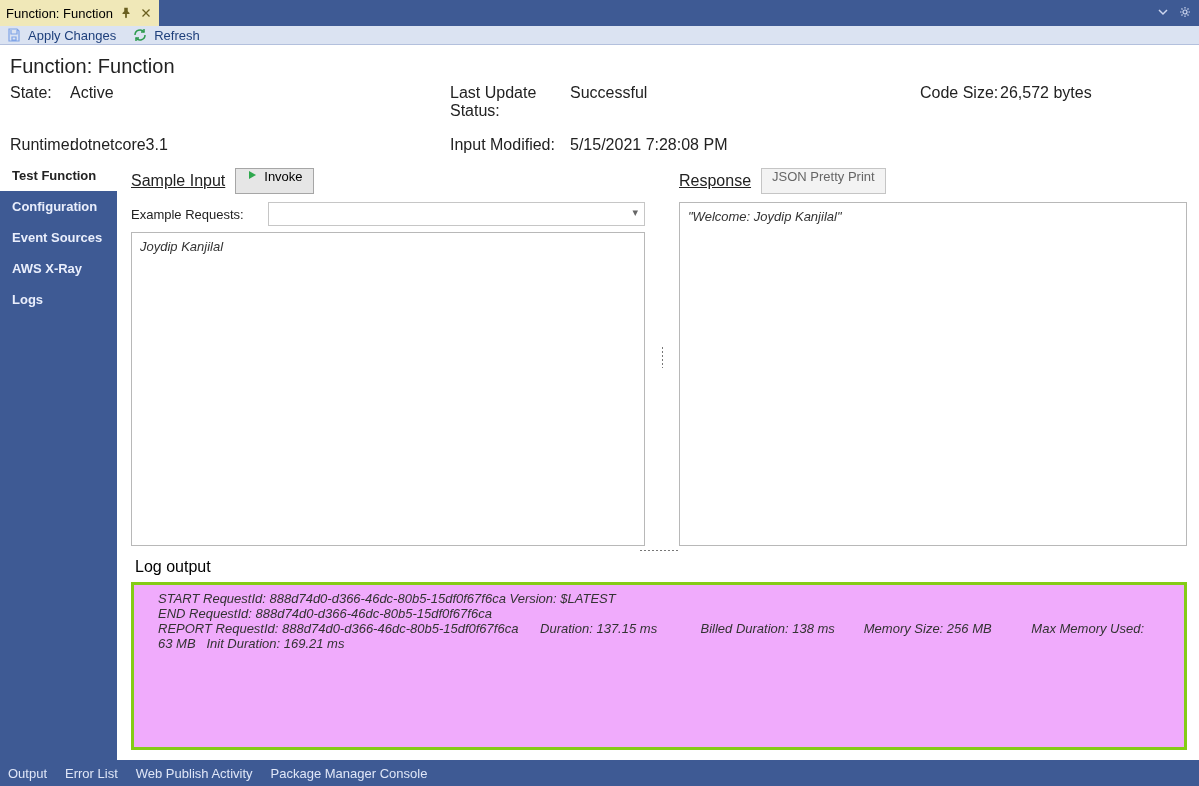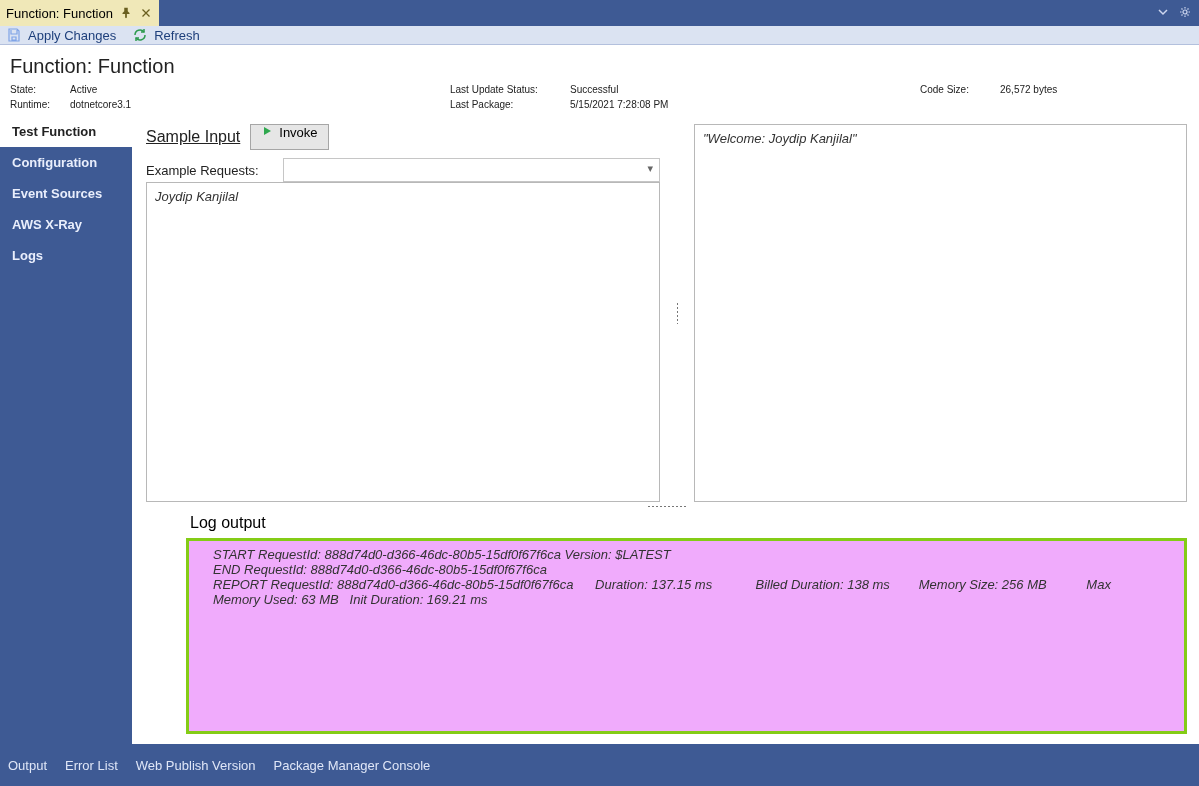--- a/index.html
+++ b/index.html
@@ -78,8 +78,8 @@
   .info-grid {
     display: grid;
     grid-template-columns: 60px 380px 120px 350px 80px 120px;
-    row-gap: 4px;
-    font-size: 10px;
+    row-gap: 16px;
+    font-size: 16px;
     color: #222;
   }
   .info-label { color: #222; }

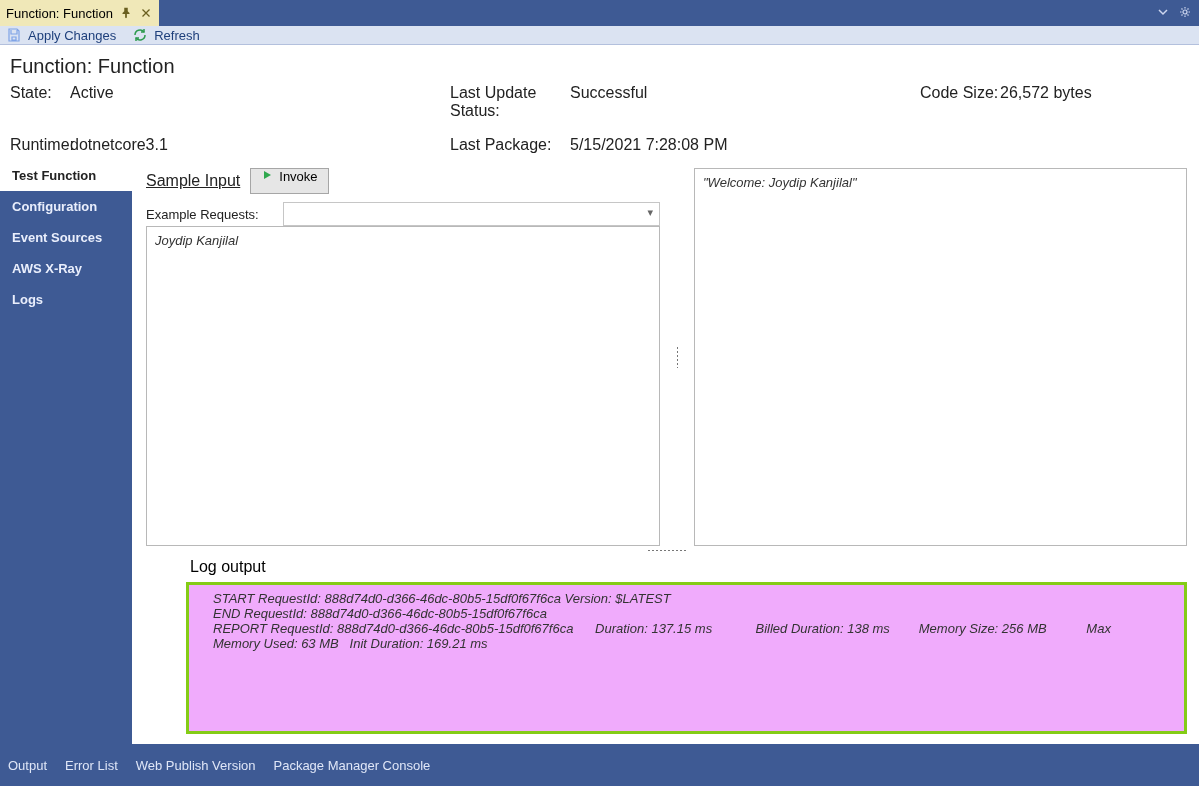--- a/index.html
+++ b/index.html
@@ -298,7 +298,7 @@
 
     <div class="info-label">Runtime:</div>
     <div>dotnetcore3.1</div>
-    <div class="info-label">Last Package:</div>
+    <div class="info-label">Input Modified:</div>
     <div>5/15/2021 7:28:08 PM</div>
     <div></div>
       <div></div>

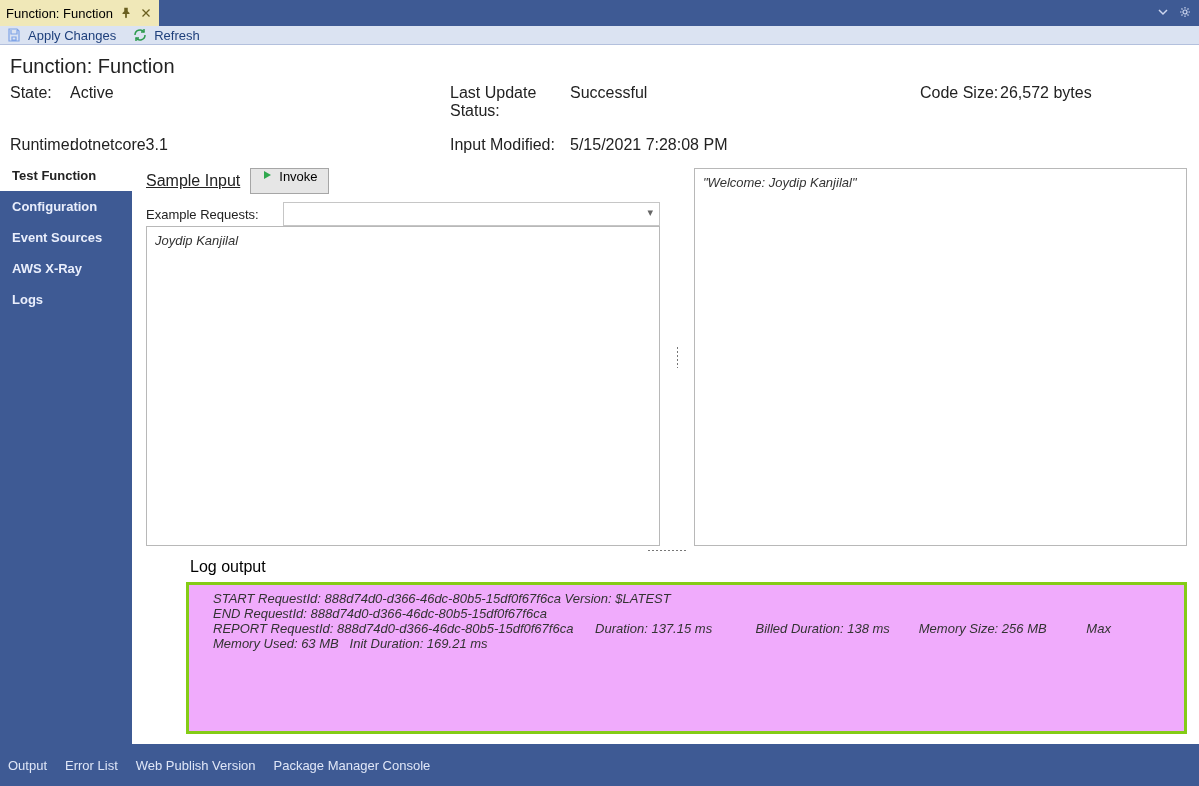--- a/index.html
+++ b/index.html
@@ -91,7 +91,7 @@
   }
   
   .sidebar {
-    width: 132px;
+    width: 117px;
     background: #3e5a94;
     color: #fff;
     display: flex;

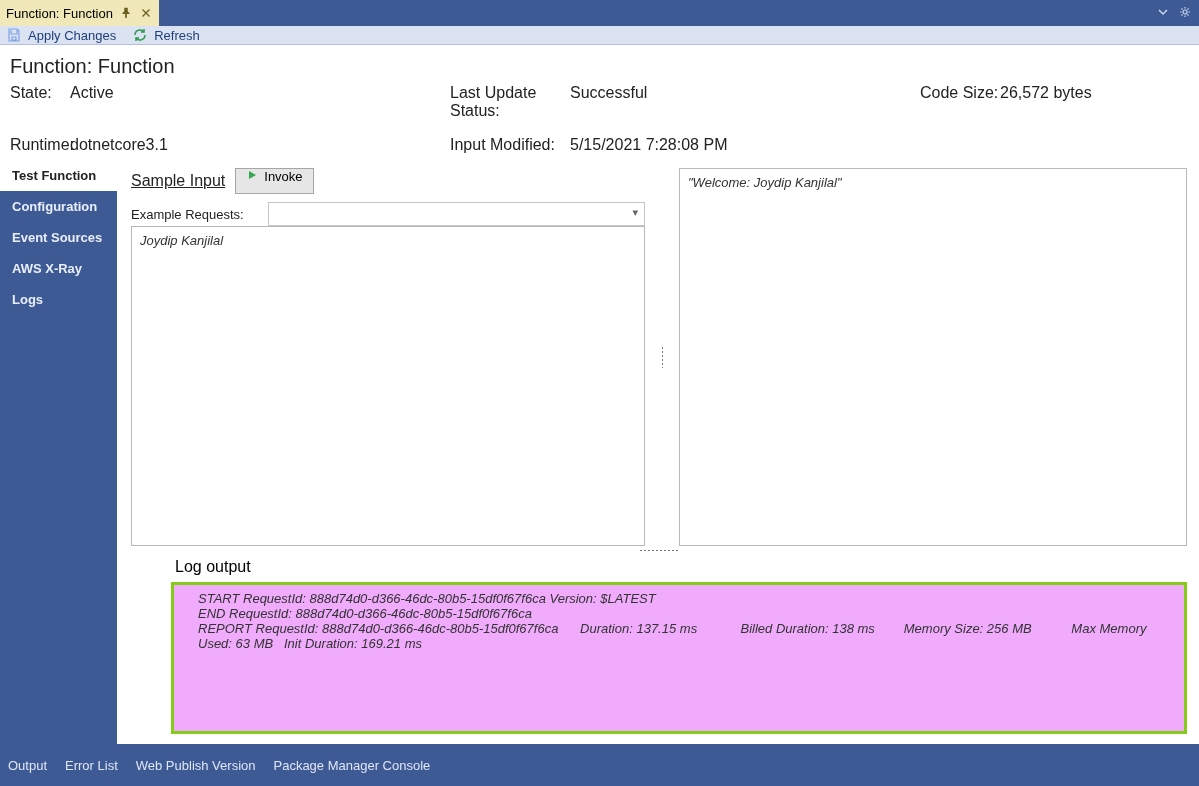--- a/index.html
+++ b/index.html
@@ -339,6 +339,12 @@
         </div>
 
       <div class="panel-response">
+        <div class="section-hdr">
+          <span class="section-title">Response</span>
+          <button class="btn light">
+            <span>JSON Pretty Print</span>
+          </button>
+        </div>
         <div class="textbox">"Welcome: Joydip Kanjilal"</div>
       </div>
     </div>

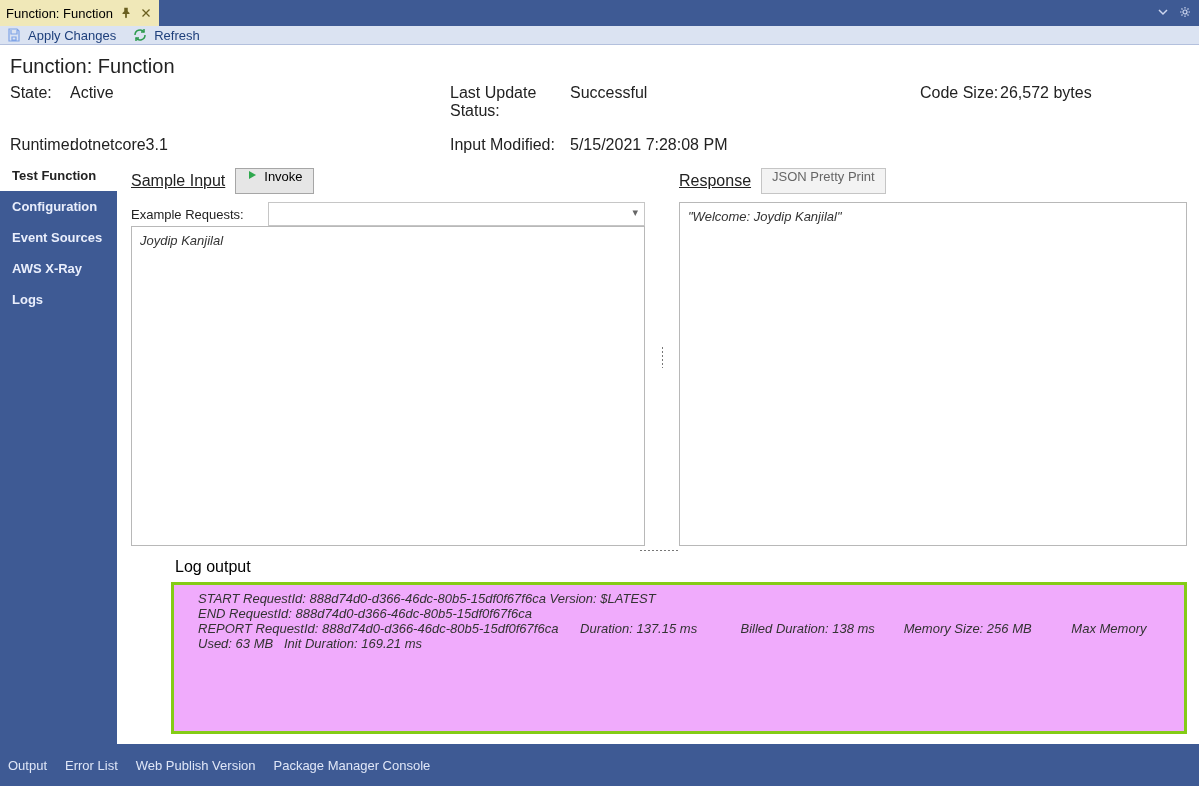--- a/index.html
+++ b/index.html
@@ -161,6 +161,7 @@
     display: flex;
     align-items: center;
     gap: 24px;
+    margin-bottom: 6px;
   }
   .example-label { font-size: 13px; color: #222; }
   .dropdown {

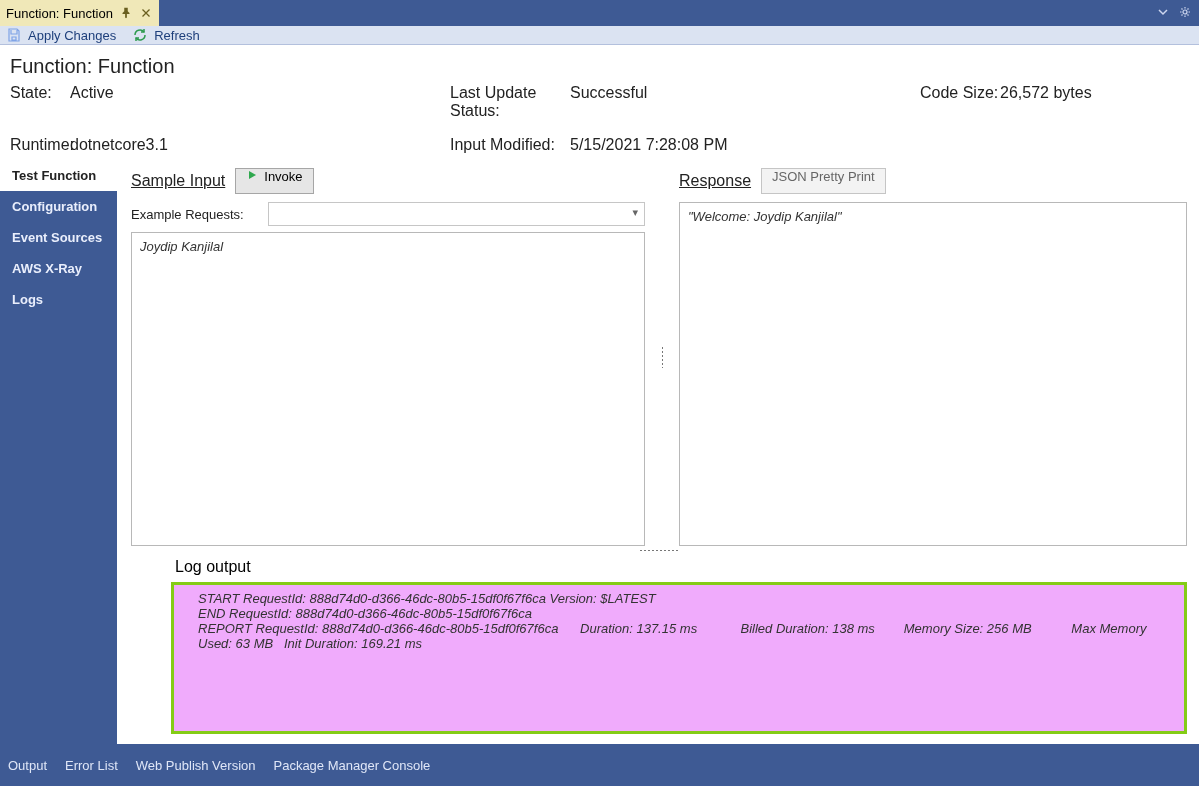--- a/index.html
+++ b/index.html
@@ -213,7 +213,7 @@
     background-size: 4px 3px;
   }
   
-  .log-section { display:flex; flex-direction:column; flex:1; min-height:0;margin-left:40px; }
+  .log-section { display:flex; flex-direction:column; flex:1; min-height:0; }
   .log-title { font-size:16px; margin: 4px 0 6px 4px; }
   .log-box {
     flex:1;

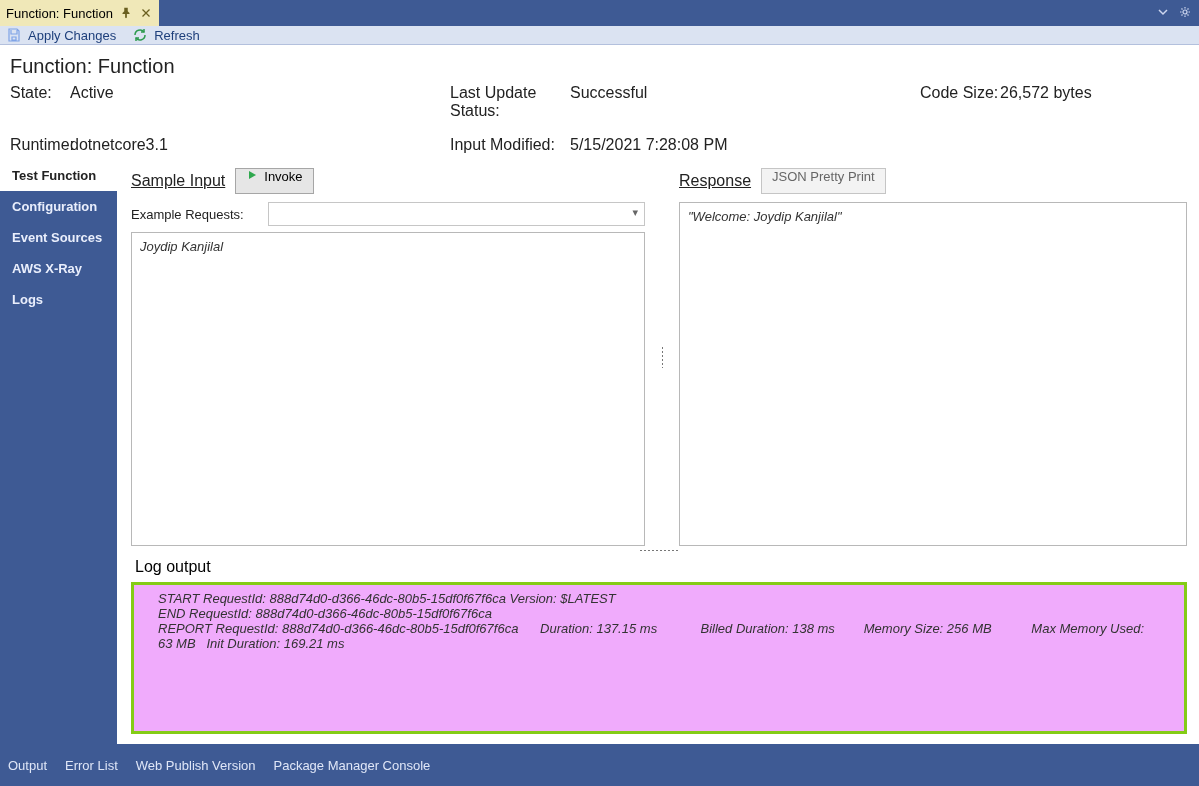--- a/index.html
+++ b/index.html
@@ -228,7 +228,7 @@
   }
   
   .footer {
-    height: 42px;
+    height: 26px;
     background: #3e5a94;
     color: #dfe6f7;
     display: flex;

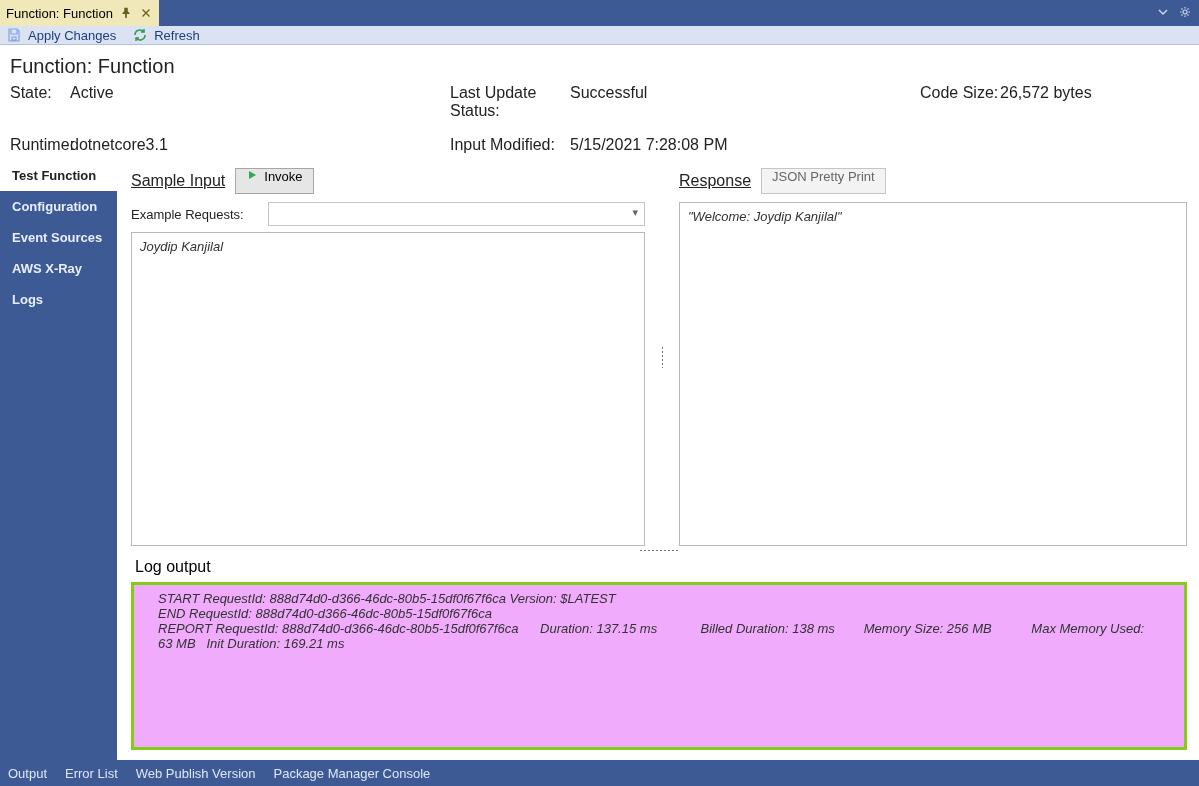--- a/index.html
+++ b/index.html
@@ -366,7 +366,7 @@
 <div class="footer">
   <span>Output</span>
   <span>Error List</span>
-  <span>Web Publish Version</span>
+  <span>Web Publish Activity</span>
   <span>Package Manager Console</span>
 </div>
 

